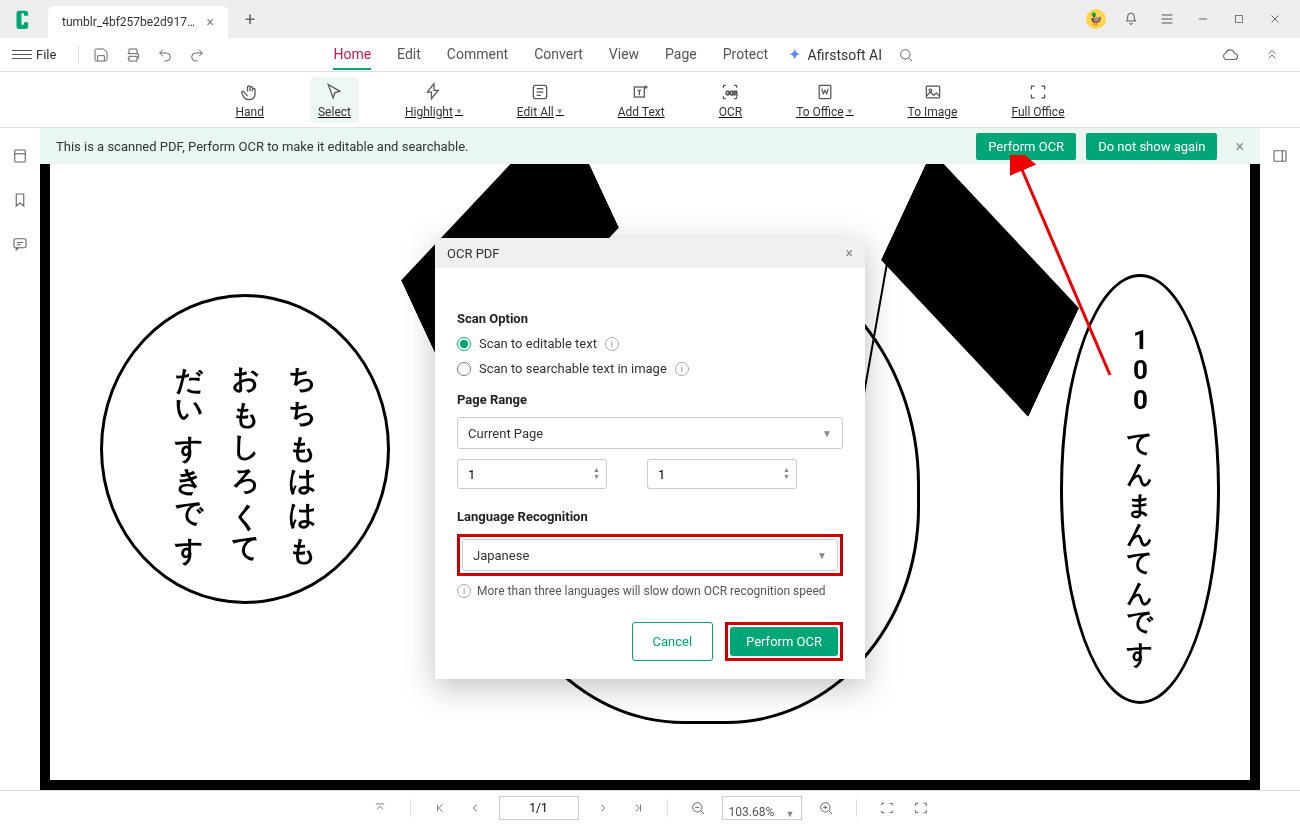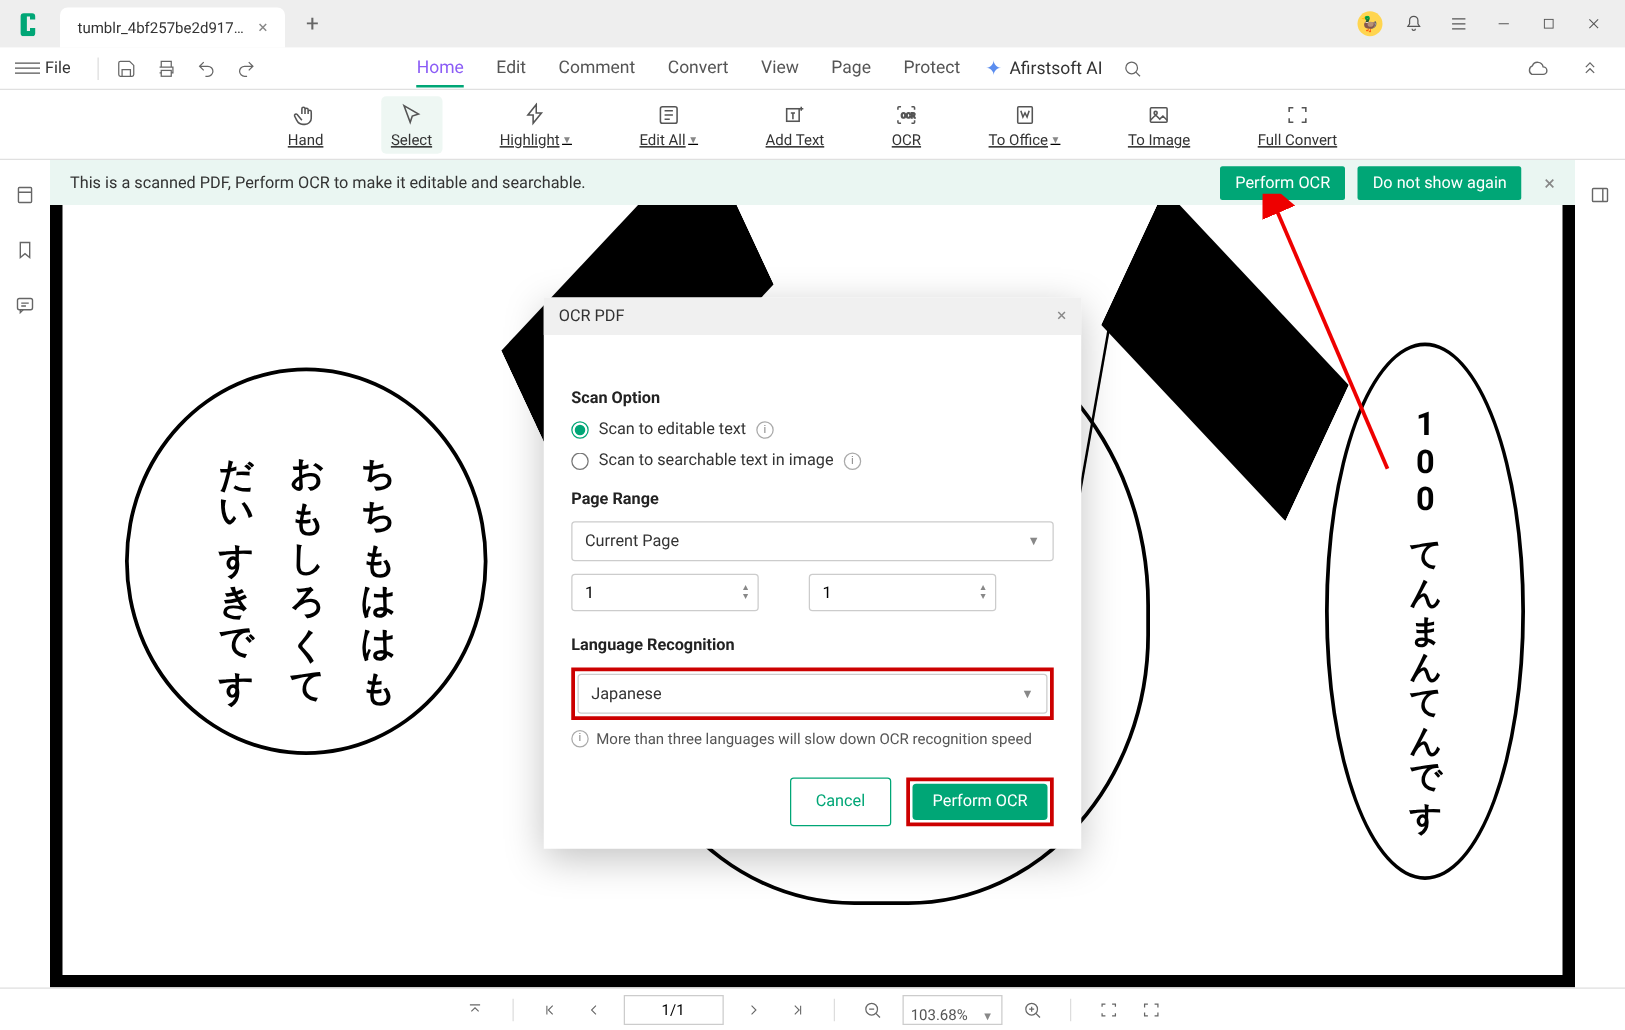--- a/index.html
+++ b/index.html
@@ -24,7 +24,7 @@
 .mb-icon { width: 24px; height: 24px; display: flex; align-items: center; justify-content: center; color: #666; cursor: pointer; margin: 0 4px; }
 .menu-tabs { display: flex; gap: 26px; margin-left: 120px; font-size: 14px; color: #555; }
 .menu-tab { cursor: pointer; padding: 6px 0; }
-.menu-tab.active { color: #8b5cf6; border-bottom: 2px solid #00a676; }
+.menu-tab.active { color: #be185d; border-bottom: 2px solid #00a676; }
 .ai-badge { display: flex; align-items: center; gap: 6px; margin-left: 20px; font-size: 14px; color: #333; }
 .ai-star { color: #5b8def; font-size: 16px; }
 .right-icons { margin-left: auto; display: flex; gap: 10px; align-items: center; }

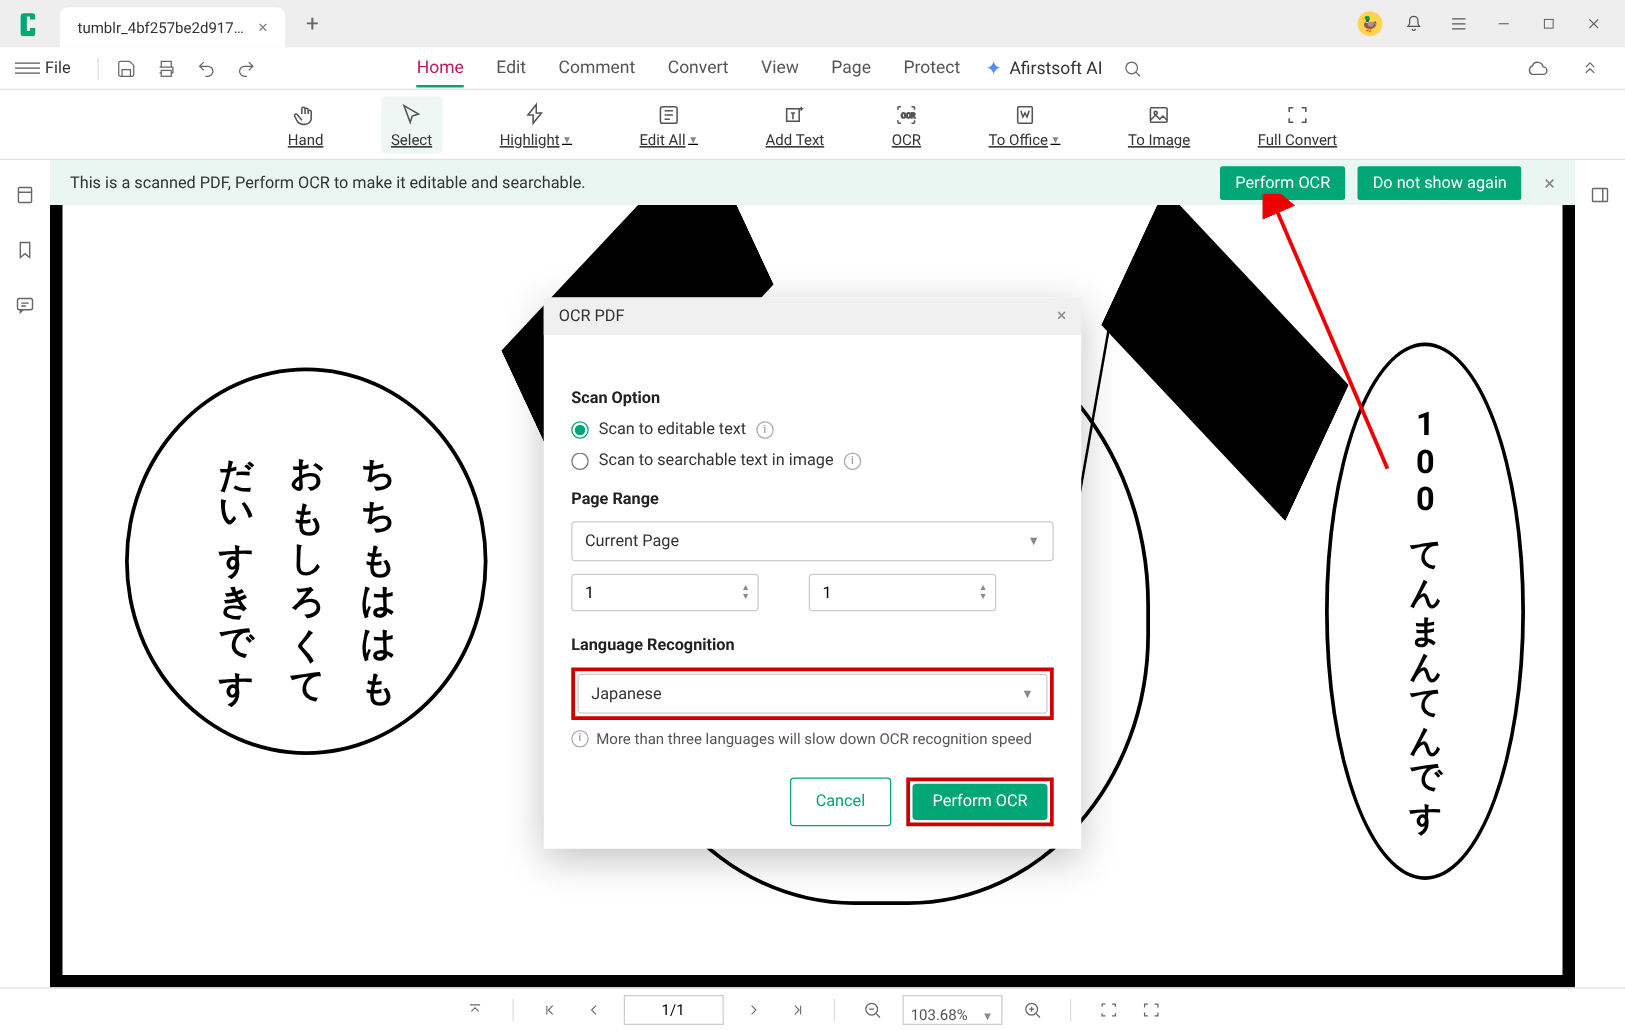--- a/index.html
+++ b/index.html
@@ -284,7 +284,7 @@
           <path d="M4 9V5h4M20 9V5h-4M4 15v4h4M20 15v4h-4"></path>
         </svg>
       </div>
-    <span class="tool-label">Full Convert</span>
+    <span class="tool-label">Full Office</span>
   </div>
 </div>
 

